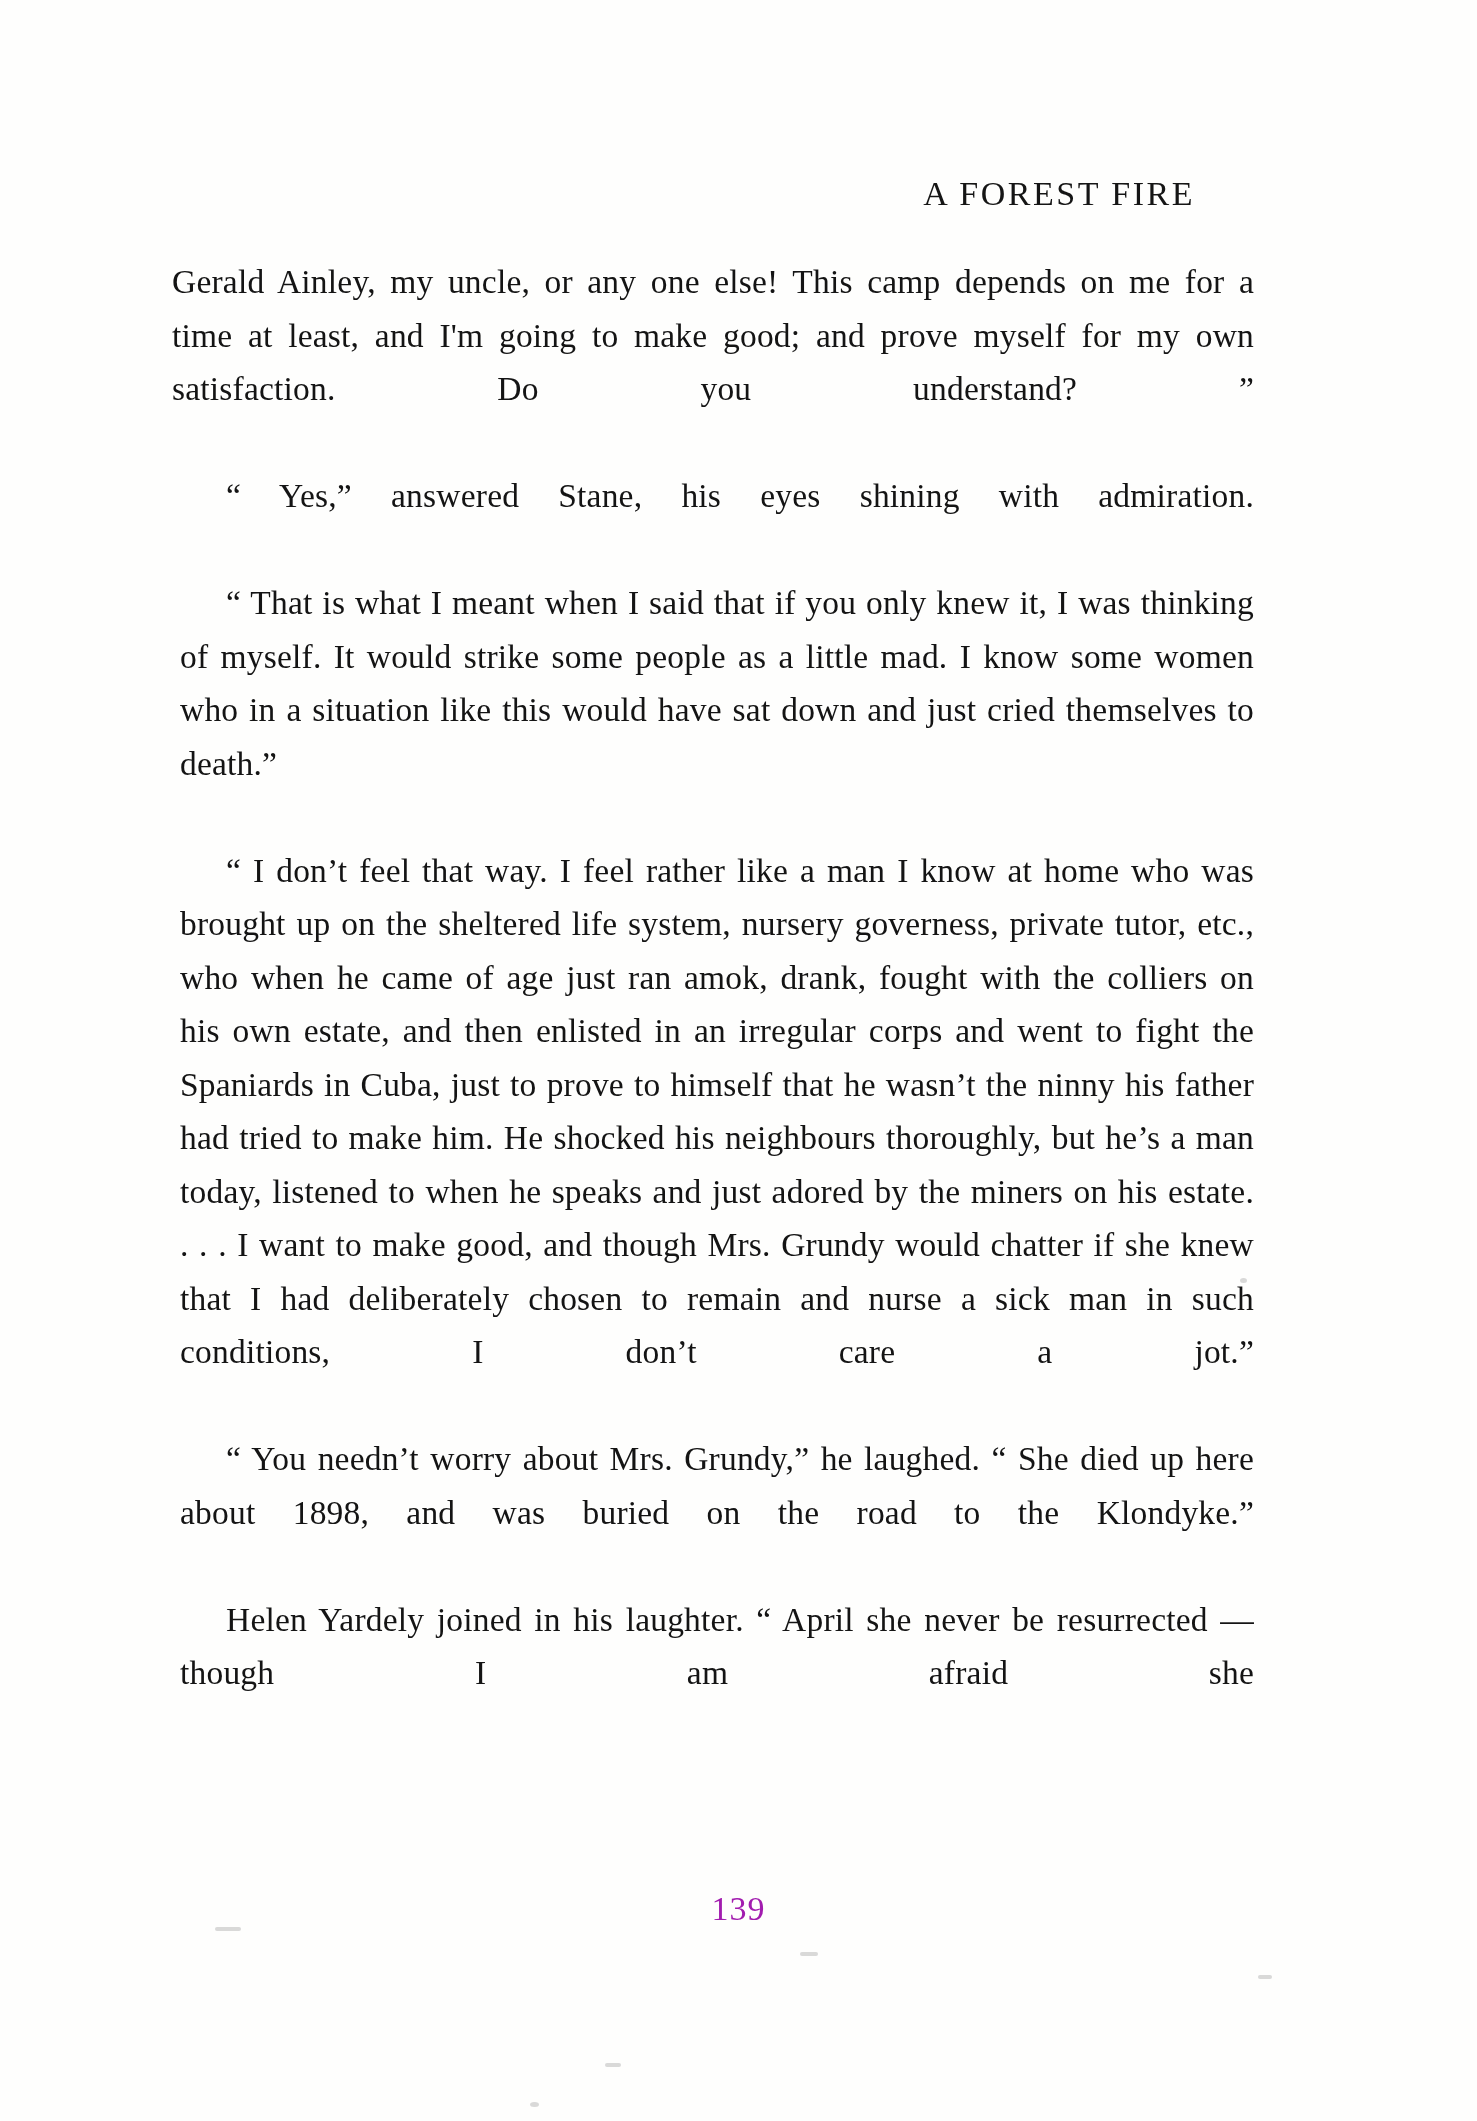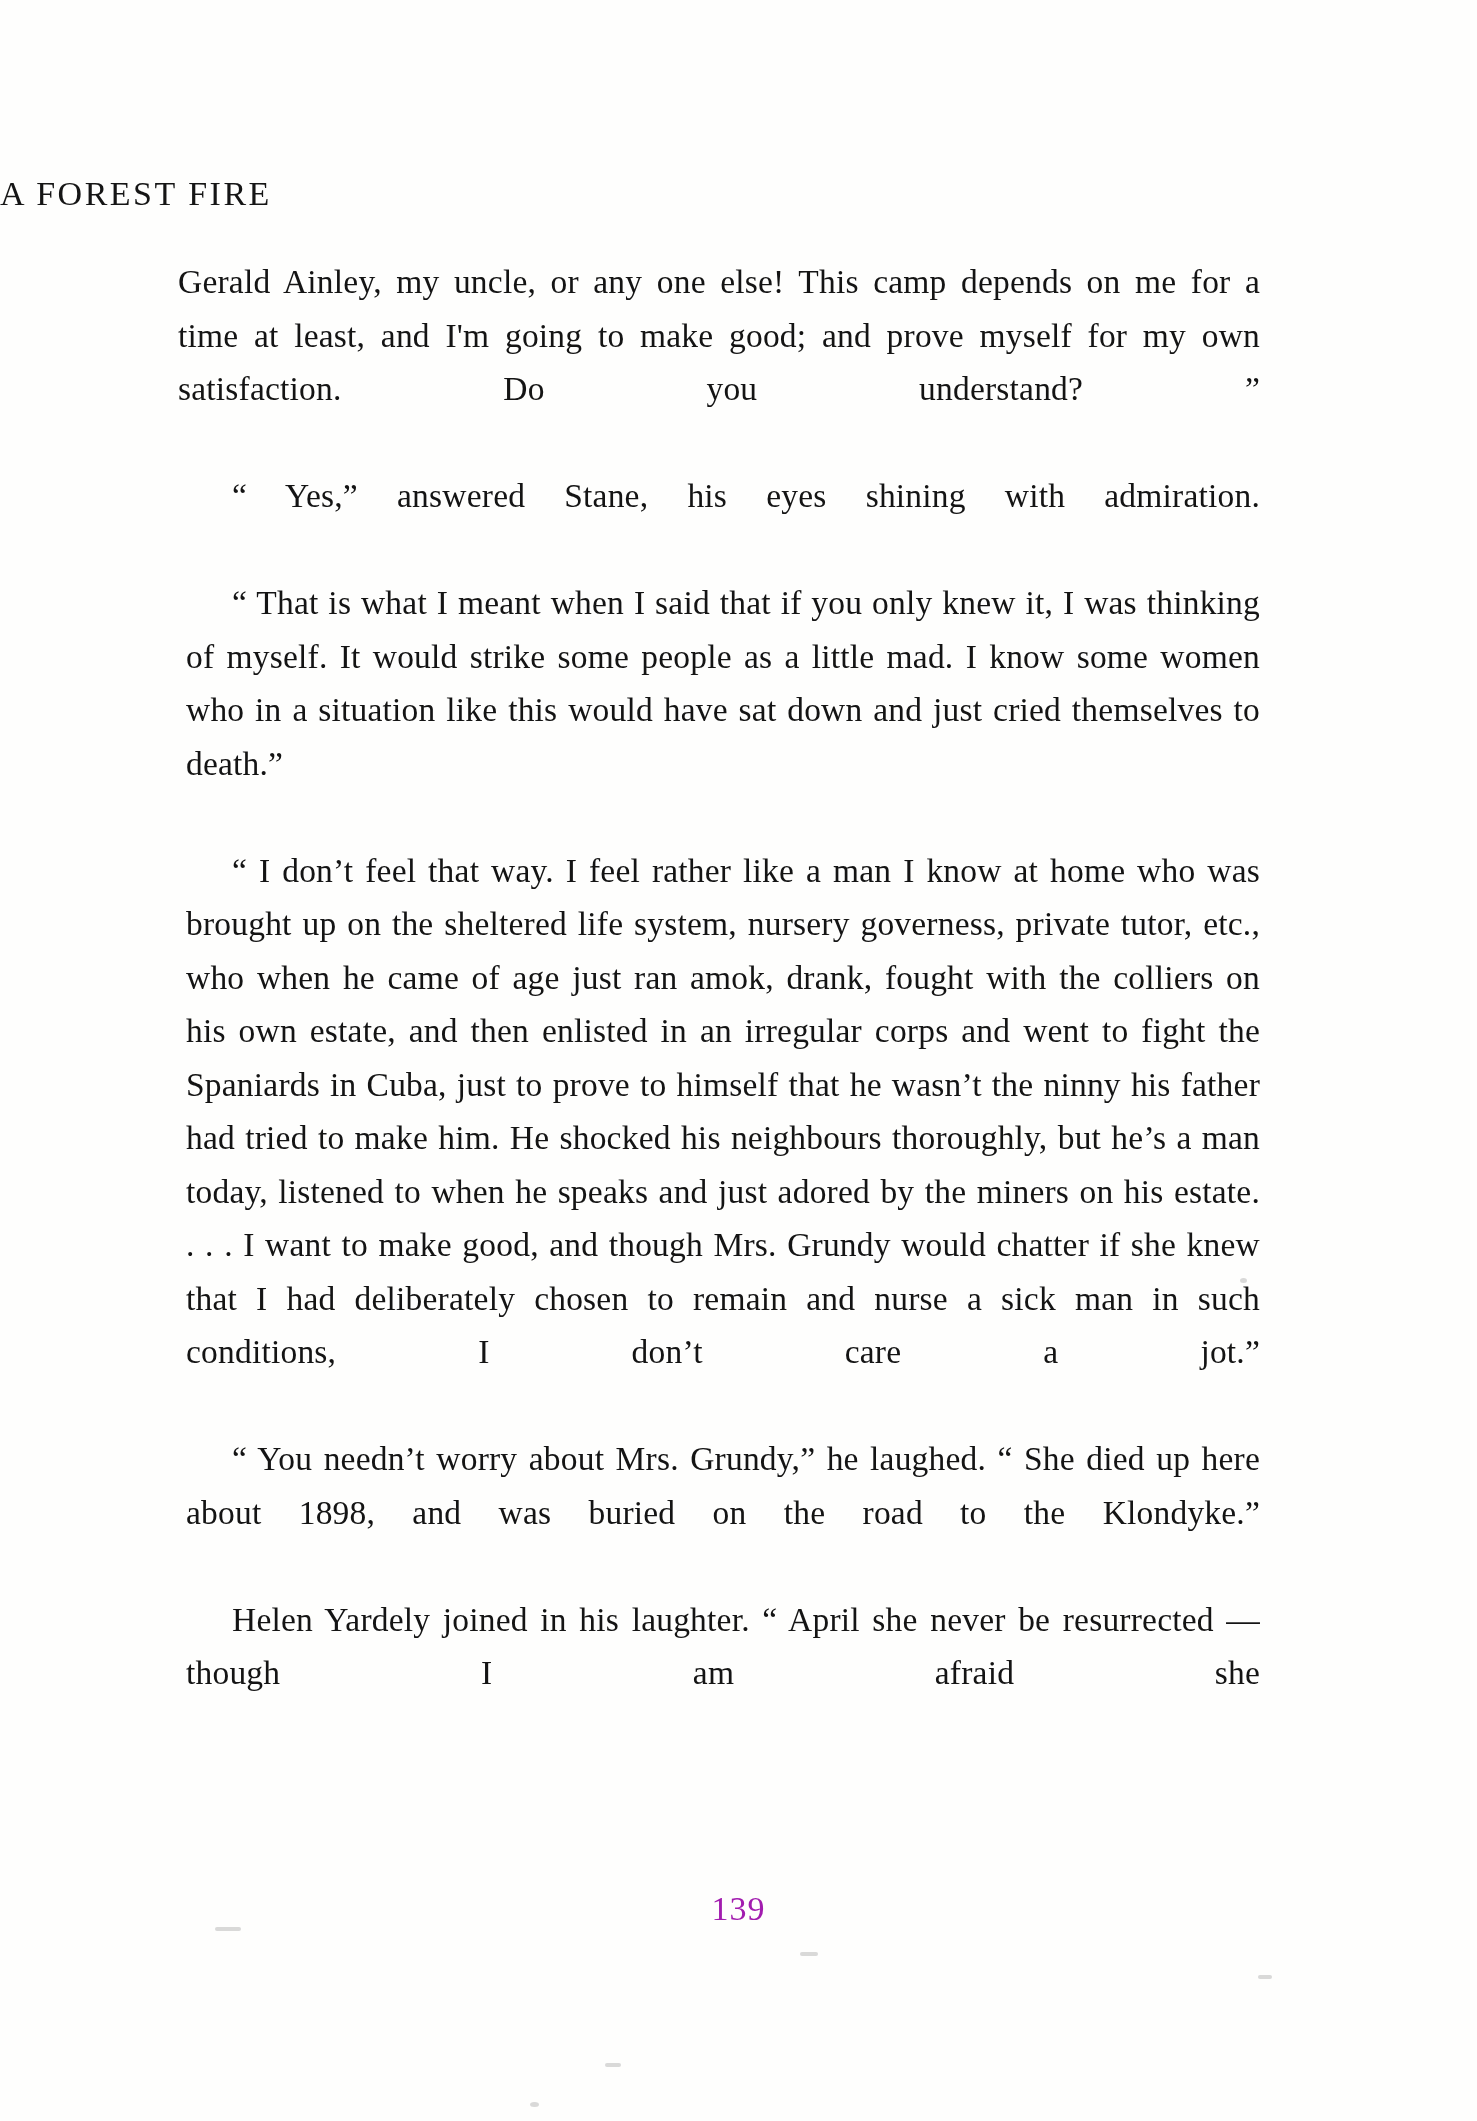--- a/index.html
+++ b/index.html
@@ -28,7 +28,7 @@
     left: 0;
     top: 175px;
     width: 1195px;
-    text-align: left;
+    text-align: right;
     font-size: 34px;
     letter-spacing: 2.5px;
     font-family: "Liberation Serif", serif;

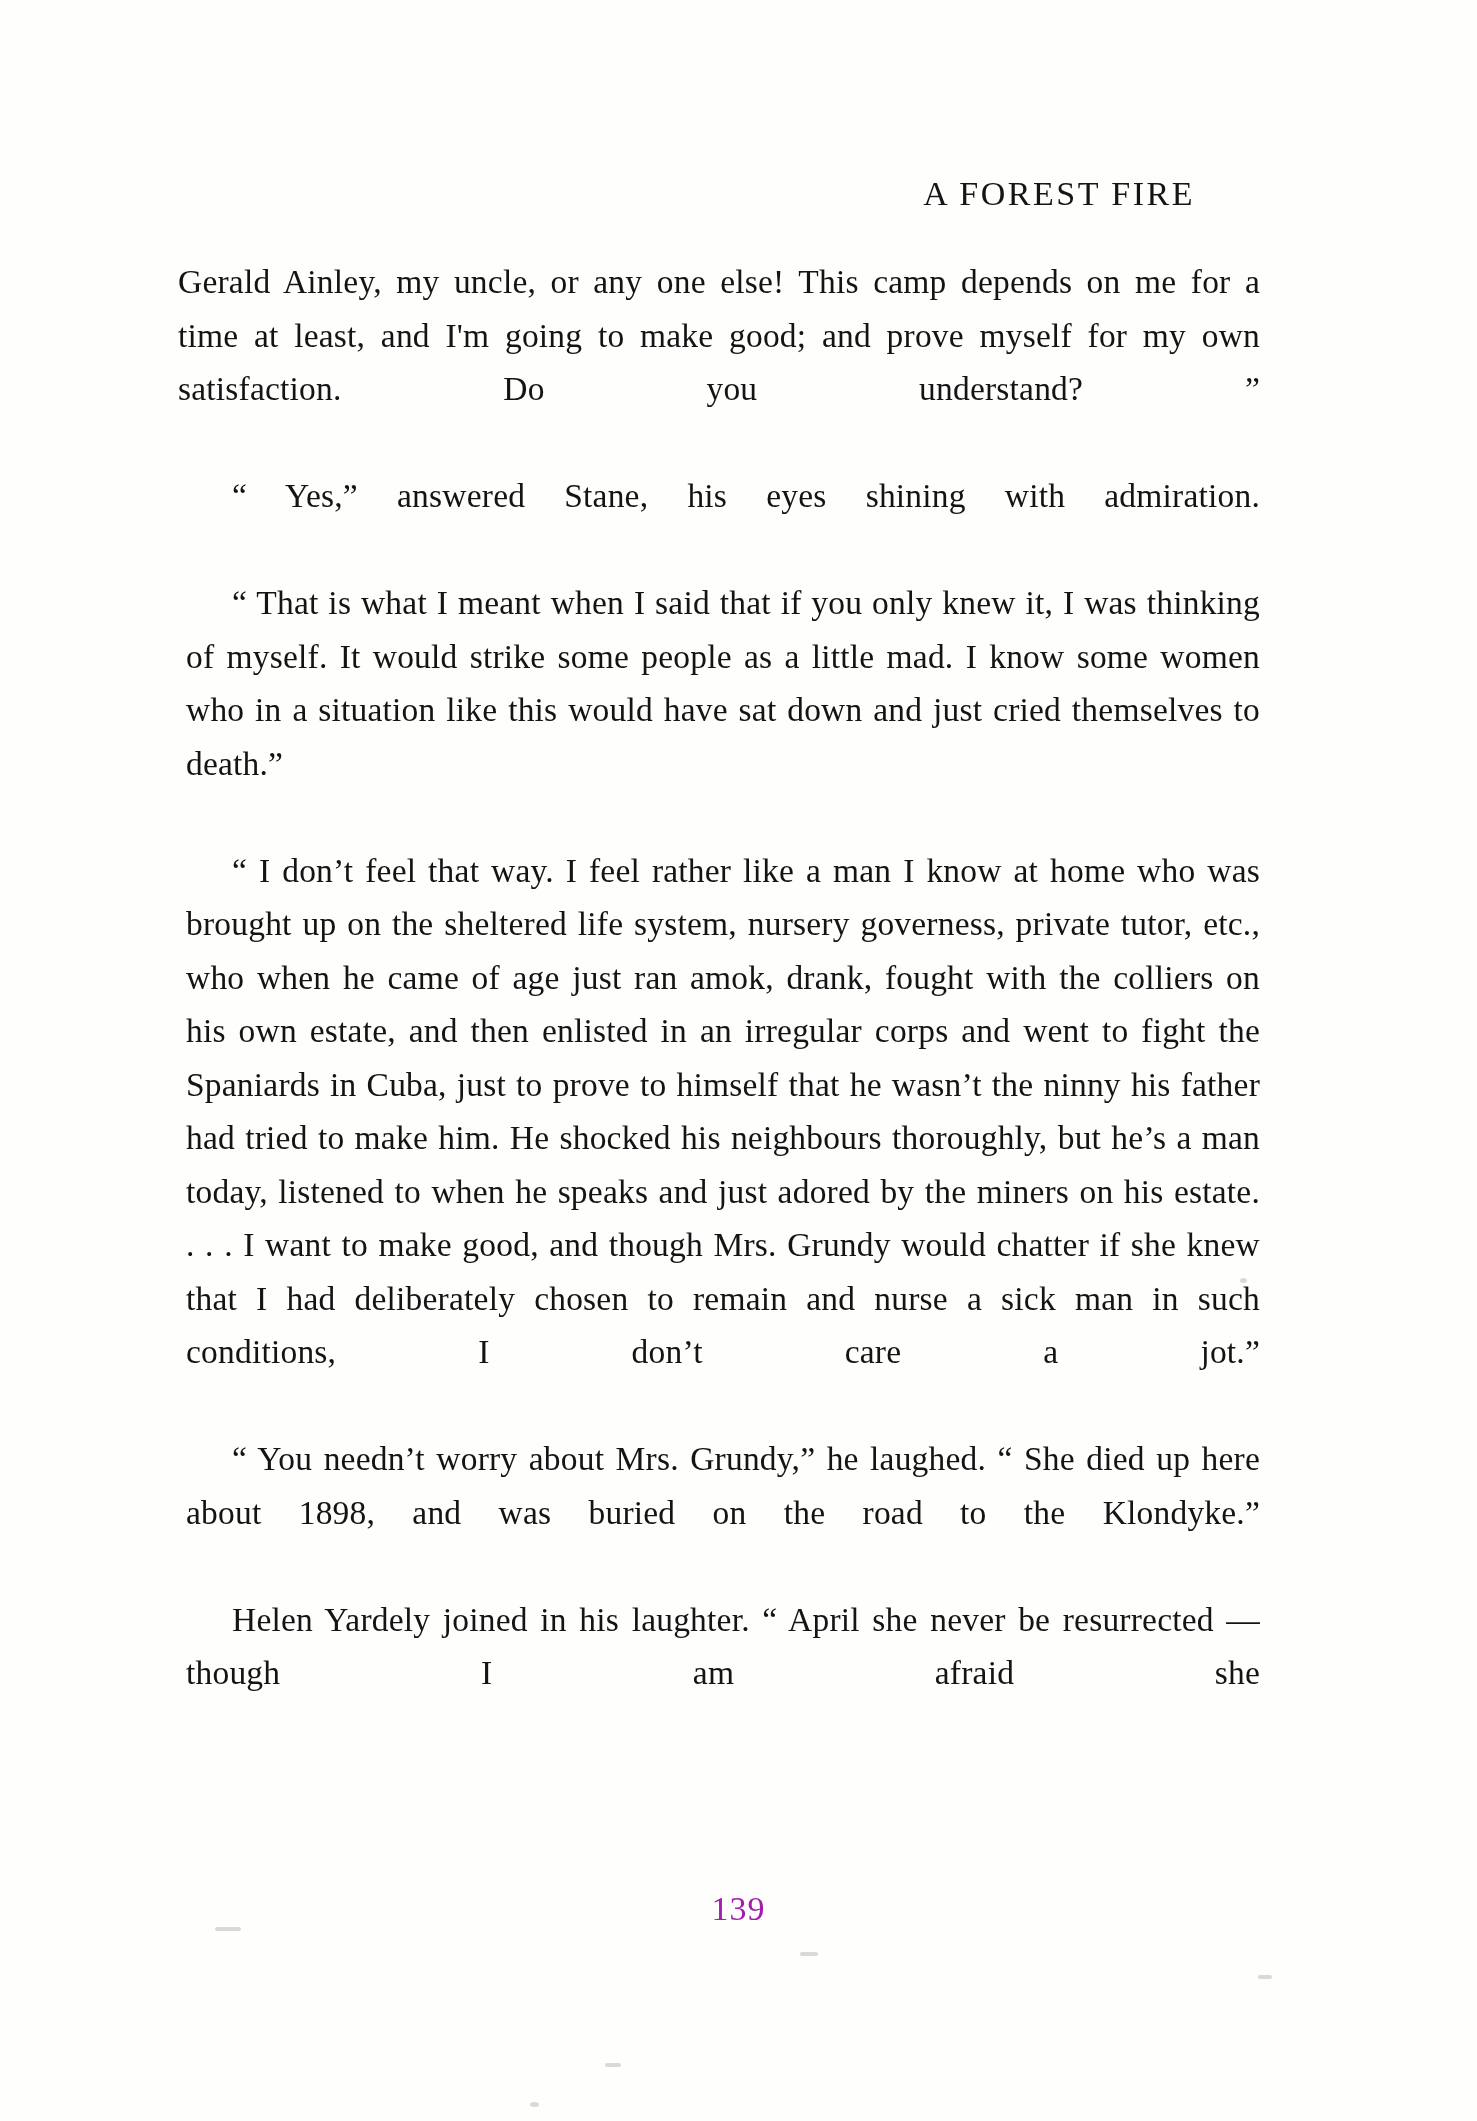--- a/index.html
+++ b/index.html
@@ -36,7 +36,7 @@
   }
   .text-block {
     position: absolute;
-    left: 178px;
+    left: 172px;
     top: 255px;
     width: 1082px;
   }

